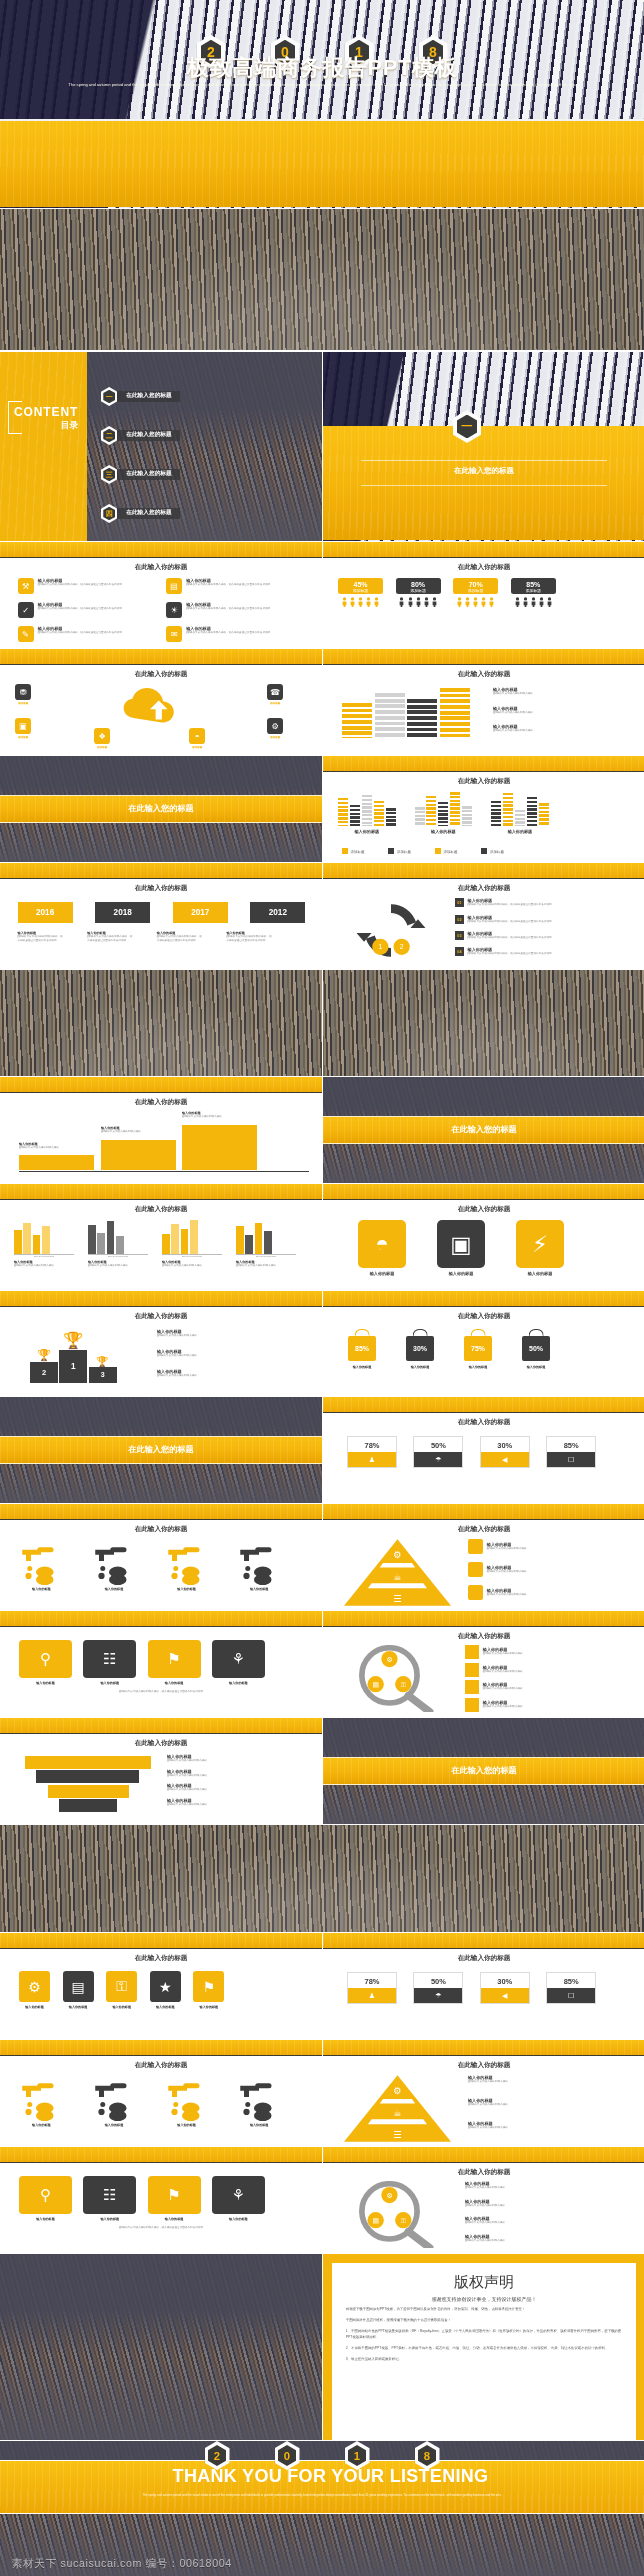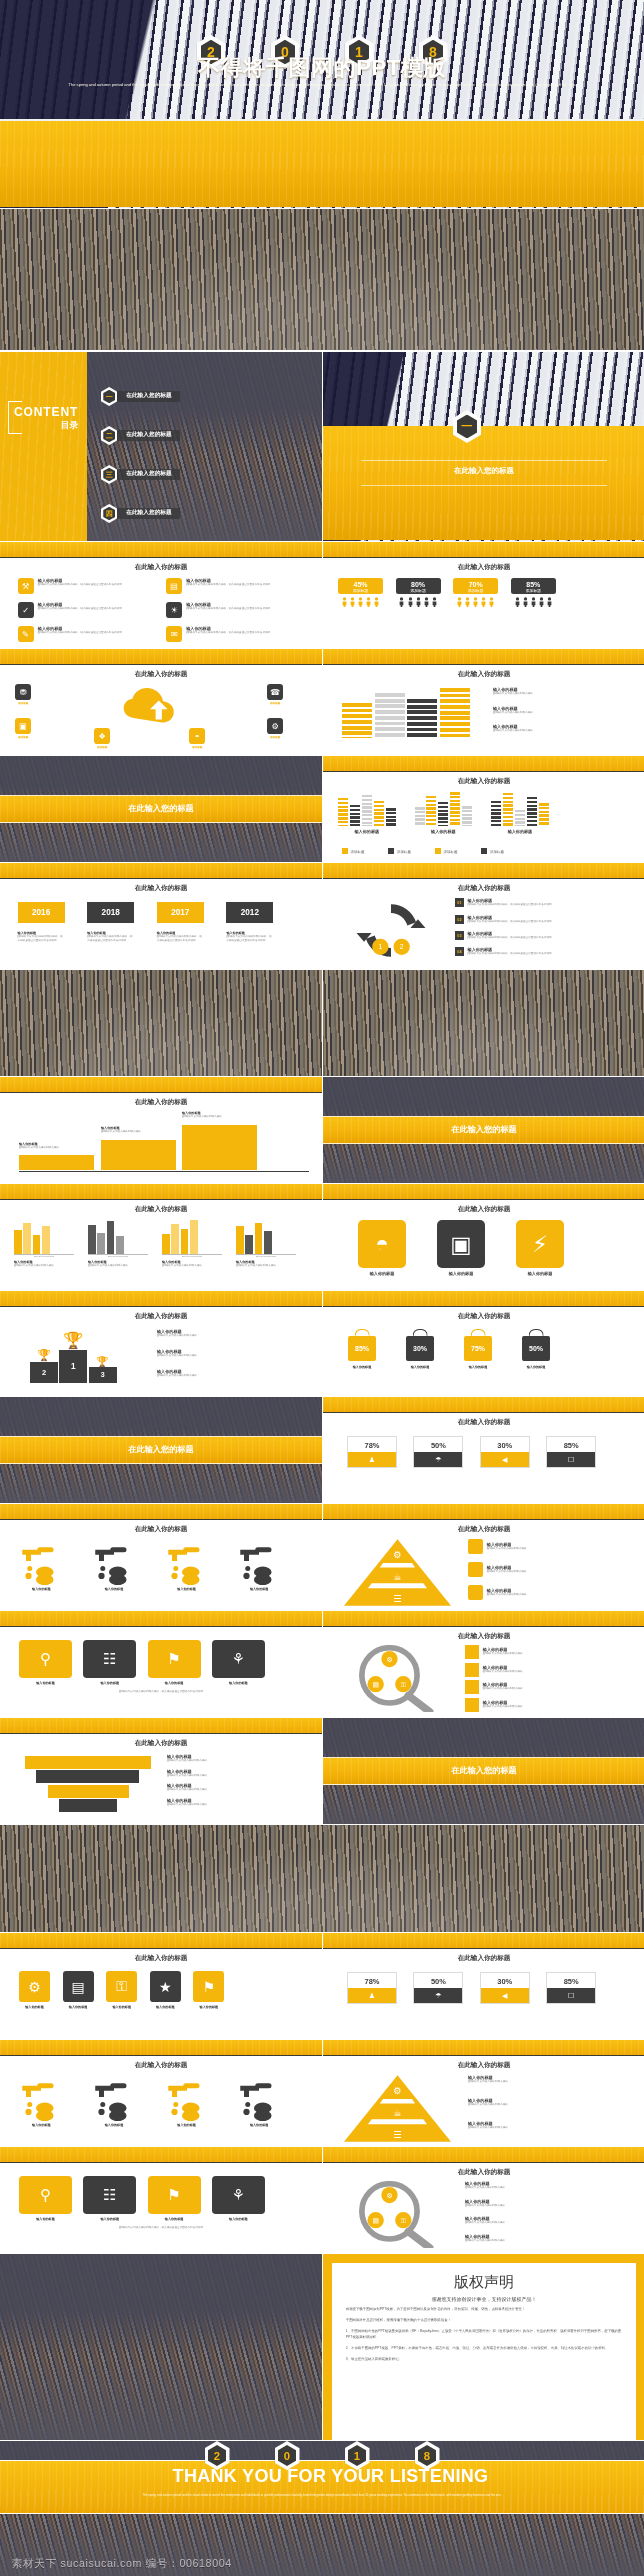--- a/index.html
+++ b/index.html
@@ -176,7 +176,7 @@
         </span>
     </div>
 
-    <div class="title">不得将千图网的PPT模版</div>
+    <div class="title">极致高端商务报告PPT模板</div>
     <div class="subtitle">The spring and autumn period and the visual studio is one of the enterprises and individuals to provide professional creativity, brand integration design consultants, more than 15 years working experience. To customers as the benchmark, with wisdom grafting business and the arts.</div>
   </div>
 

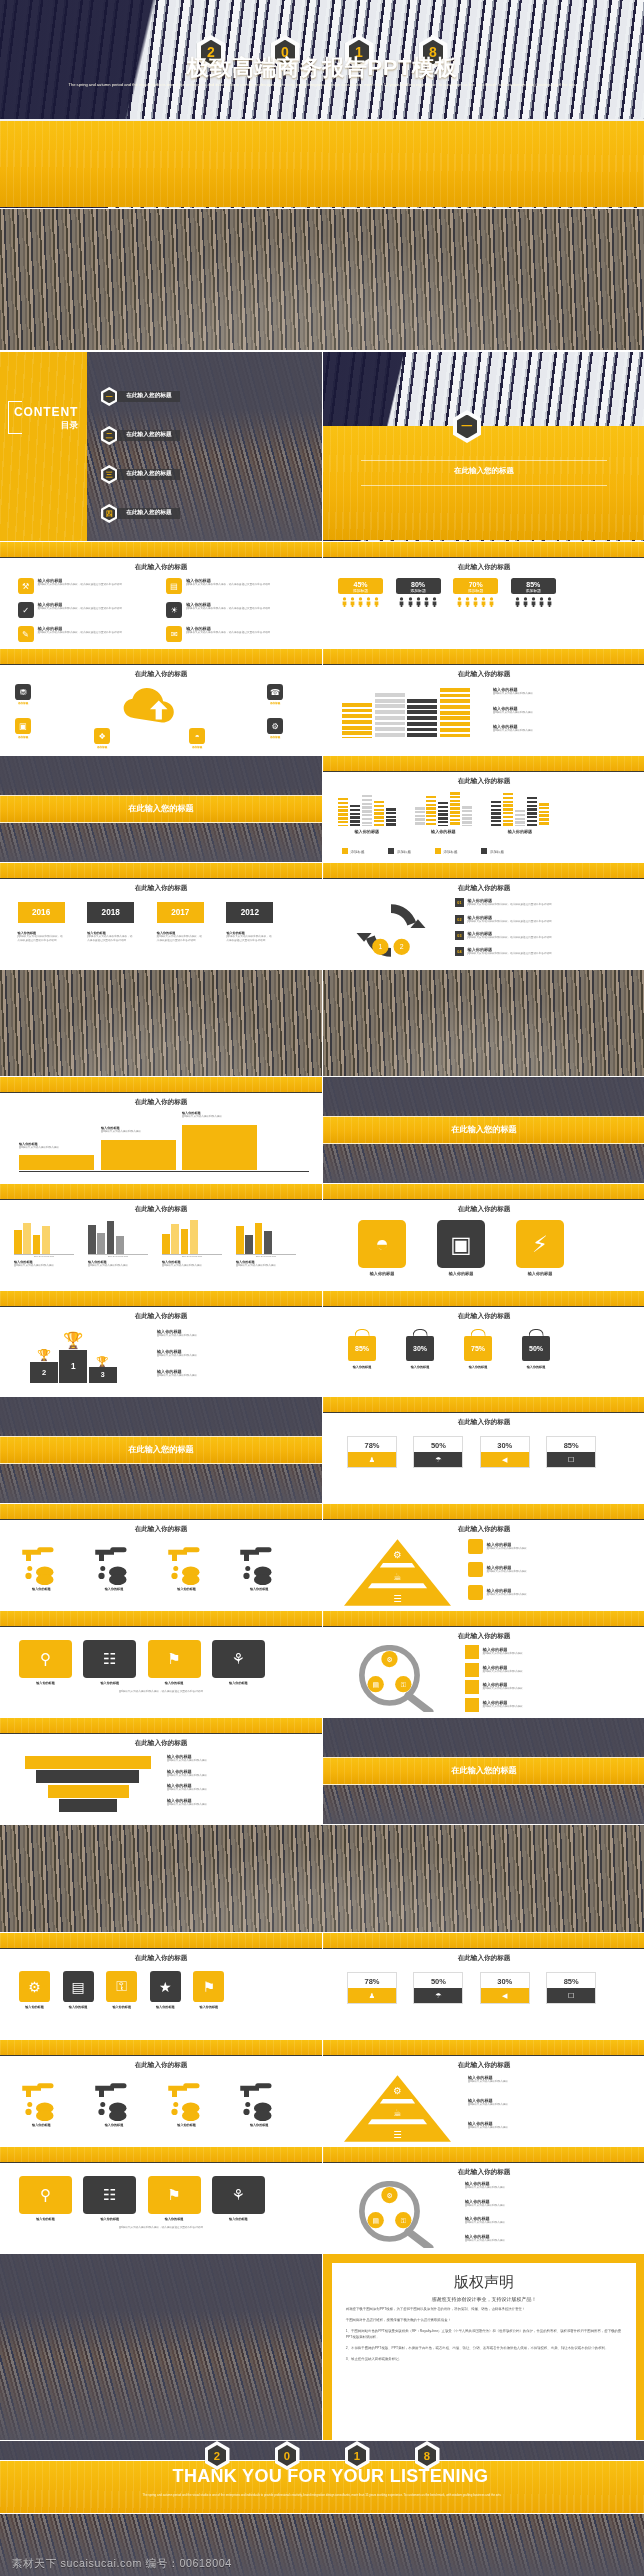--- a/index.html
+++ b/index.html
@@ -118,7 +118,7 @@
   .legend-chip { width:5.7px; height:5.7px; display:inline-block; vertical-align:-0.6px; }
   .legend-txt { font-size:3.5px; color:#4a4a4a; }
 
-  .year-box { width:47px; height:21.4px; display:flex; align-items:center; justify-content:center; font-size:8.2px; font-weight:bold; }
+  .year-box { width:55px; height:21.4px; display:flex; align-items:center; justify-content:center; font-size:8.2px; font-weight:bold; }
   .year-y { background:#F5B60C; color:#fff; }
   .year-d { background:#3d3d3d; color:#fff; }
 

